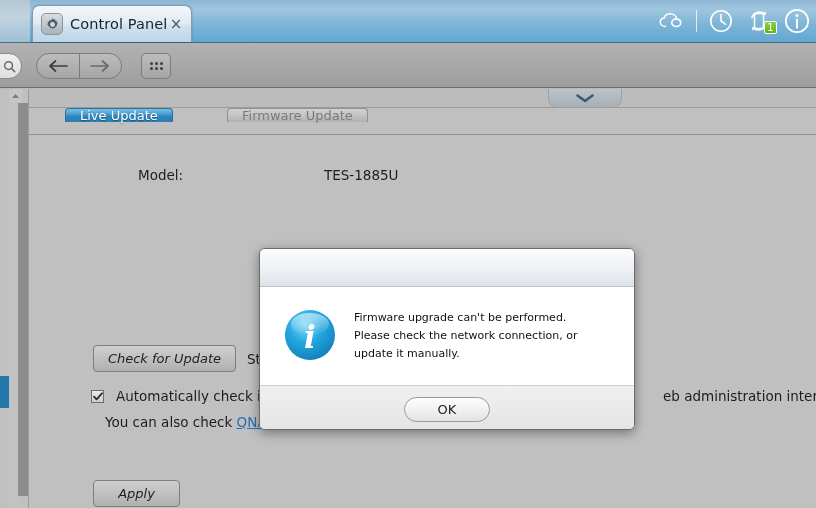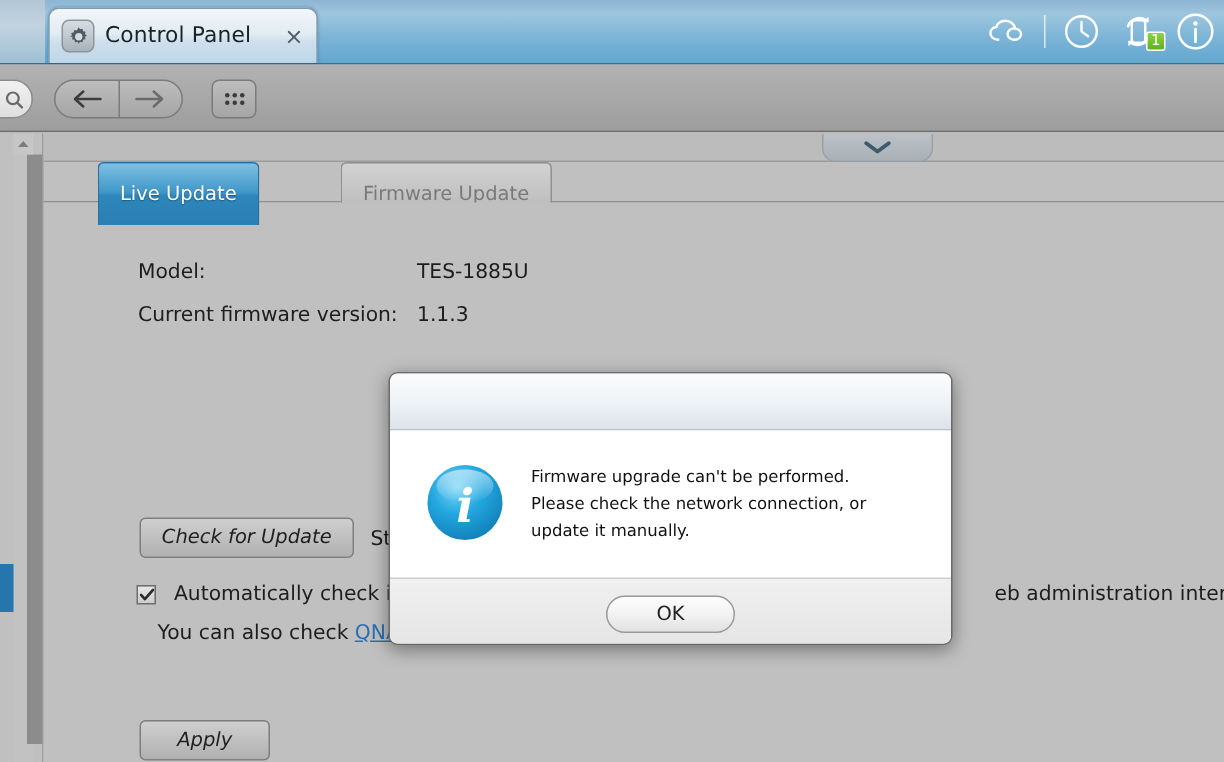--- a/index.html
+++ b/index.html
@@ -34,7 +34,7 @@
   .tab-window {
     position: absolute;
     left: 32px; top: 5px;
-    width: 180px; height: 37px;
+    width: 160px; height: 37px;
     border: 1px solid #7e9cb2;
     border-bottom: none;
     border-radius: 7px 7px 0 0;

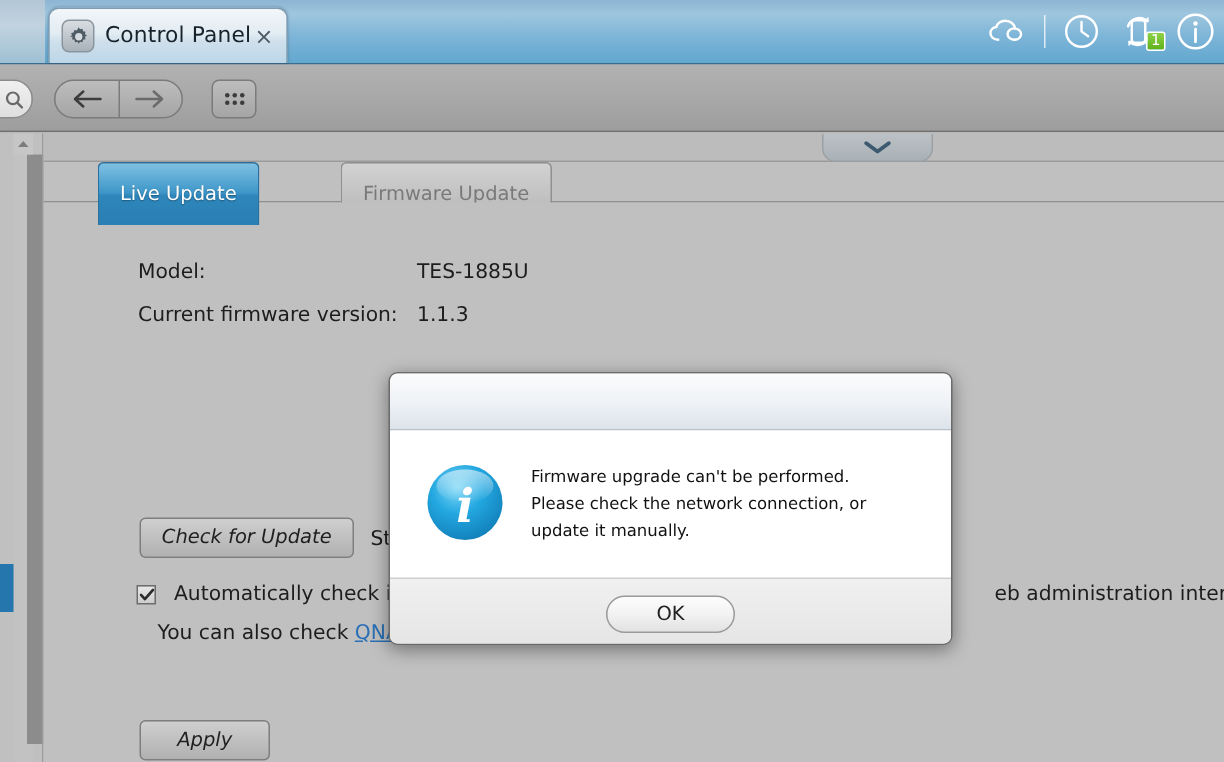--- a/index.html
+++ b/index.html
@@ -244,7 +244,7 @@
   .ctab {
     position: absolute;
     top: 0;
-    height: 42px;
+    height: 14px;
     border: 1px solid #8a8a8a;
     border-bottom: none;
     border-radius: 4px 4px 0 0;

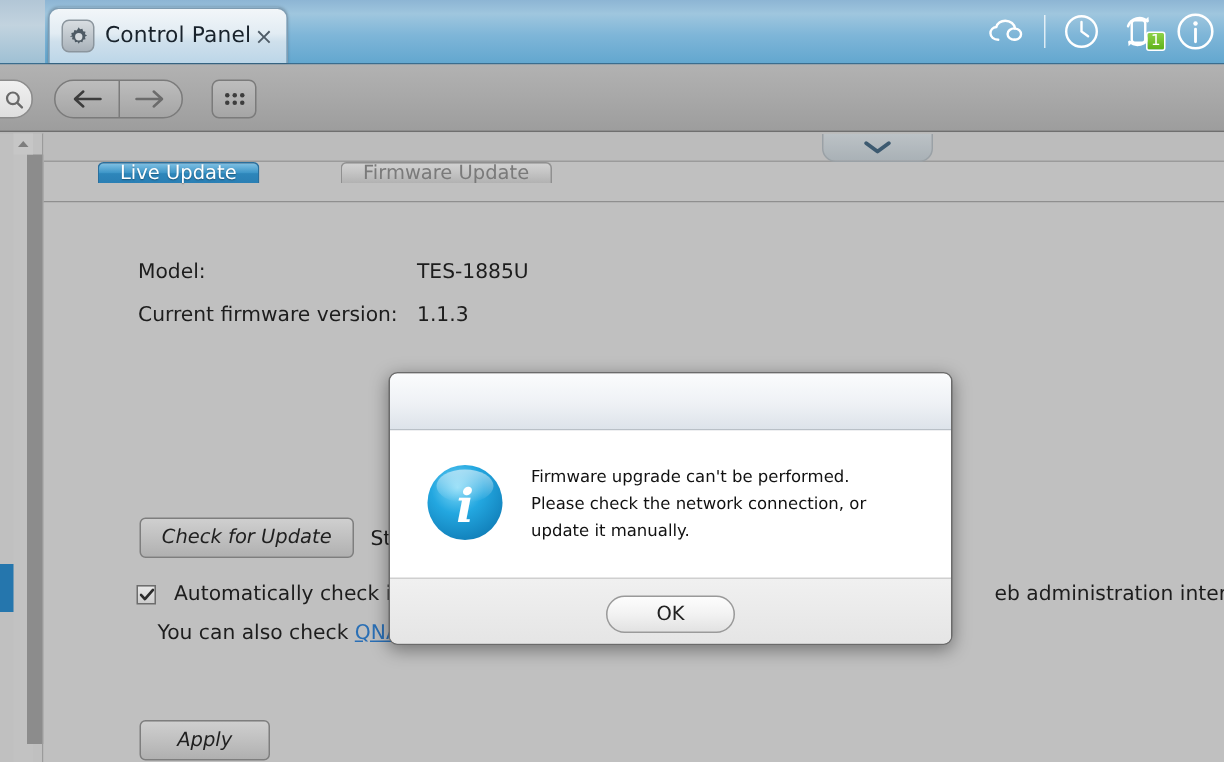--- a/index.html
+++ b/index.html
@@ -285,8 +285,9 @@
   }
   .info-row {
     display: flex;
-    align-items: flex-end;
+    align-items: center;
     height: 29px;
+    margin-left: 46px;
   }
   .info-label { width: 186px; }
   .info-value { }

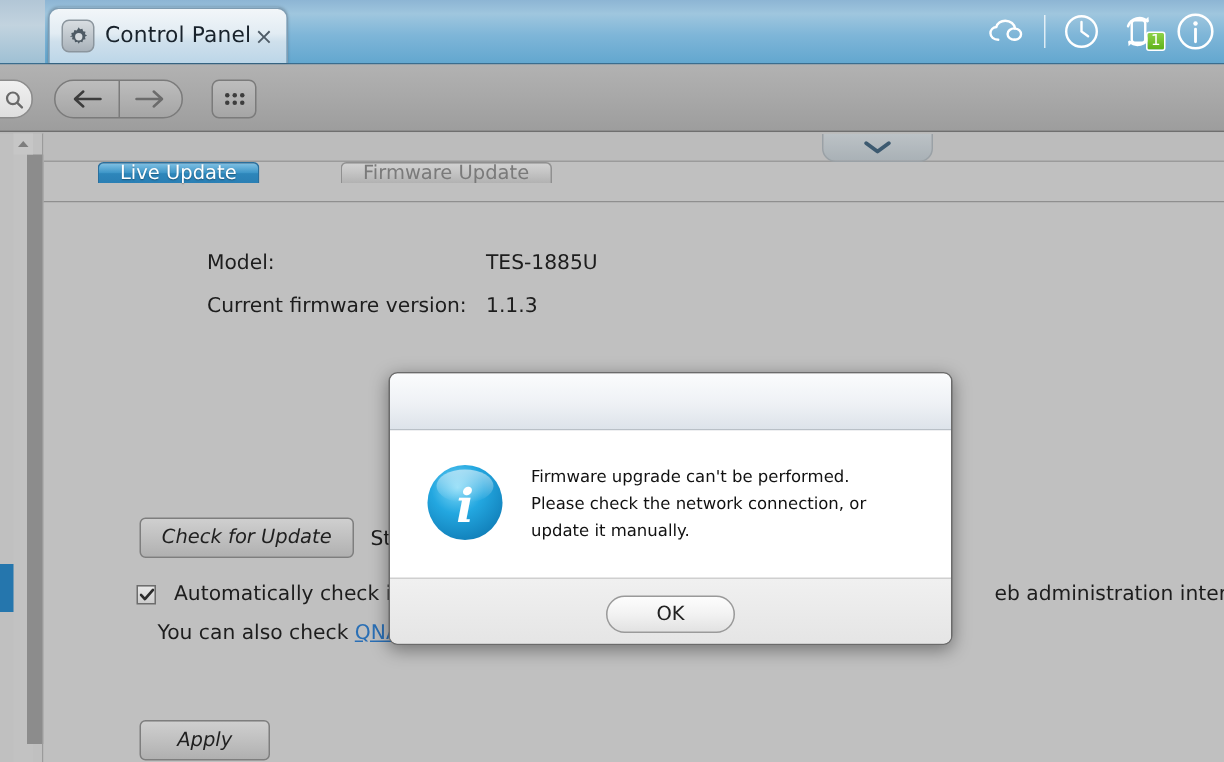--- a/index.html
+++ b/index.html
@@ -531,10 +531,6 @@
       <div class="info-row">
         <span class="info-label">Model:</span>
         <span class="info-value">TES-1885U</span>
-      </div>
-      <div class="info-row">
-        <span class="info-label">Current firmware version:</span>
-        <span class="info-value">1.1.3</span>
       </div>
     </div>
 

